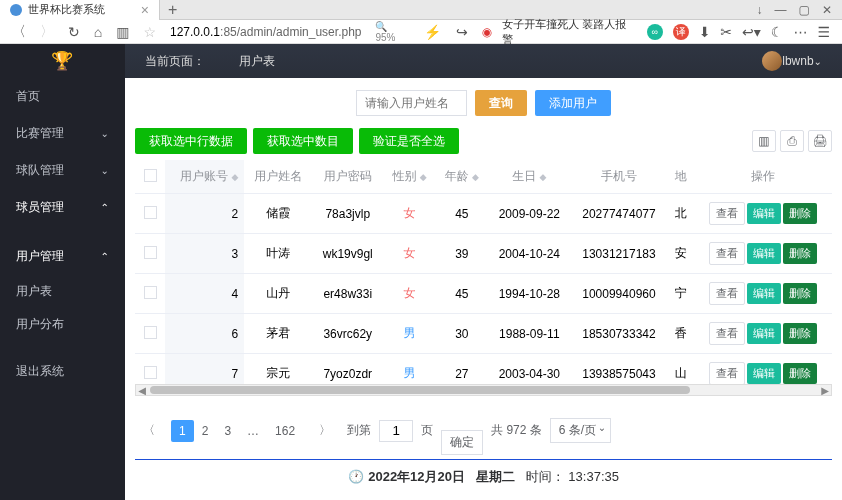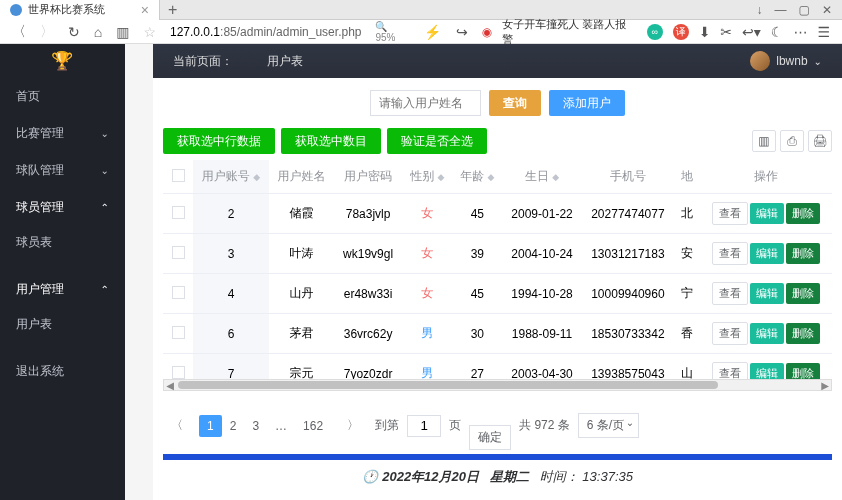--- a/index.html
+++ b/index.html
@@ -34,7 +34,7 @@
 .menu-sub { padding: 8px 16px 8px 16px; font-size: 12px; cursor: pointer; }
 .chev { font-size: 10px; }
 
-.main { flex: 1; display: flex; flex-direction: column; background: #f5f5f5; overflow: hidden; padding-left: 28px; }
+.main { flex: 1; display: flex; flex-direction: column; background: #f5f5f5; overflow: hidden; }
 .topbar { height: 34px; background: linear-gradient(#2f3542, #2a2f3a); display: flex; align-items: center; padding: 0 20px; color: #ddd; font-size: 12px; gap: 34px; }
 .user-chip { margin-left: auto; display: flex; align-items: center; gap: 6px; }
 .avatar { width: 20px; height: 20px; border-radius: 50%; background: linear-gradient(135deg,#d9a066,#8b5a2b); }

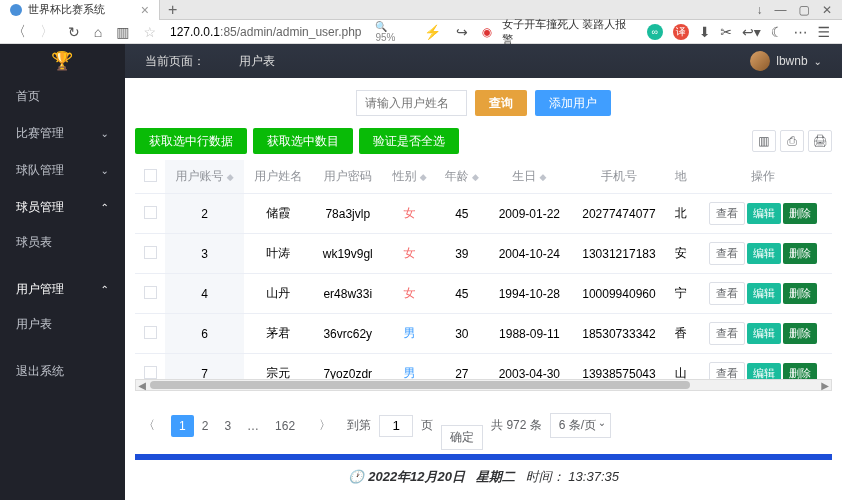--- a/index.html
+++ b/index.html
@@ -36,7 +36,7 @@
 
 .main { flex: 1; display: flex; flex-direction: column; background: #f5f5f5; overflow: hidden; }
 .topbar { height: 34px; background: linear-gradient(#2f3542, #2a2f3a); display: flex; align-items: center; padding: 0 20px; color: #ddd; font-size: 12px; gap: 34px; }
-.user-chip { margin-left: auto; display: flex; align-items: center; gap: 6px; }
+.user-chip { margin-left: auto; display: flex; align-items: center; }
 .avatar { width: 20px; height: 20px; border-radius: 50%; background: linear-gradient(135deg,#d9a066,#8b5a2b); }
 
 .content { padding: 12px 10px 6px 10px; background: #fff; margin: 0; flex: 1; display: flex; flex-direction: column; overflow: hidden; position: relative; }

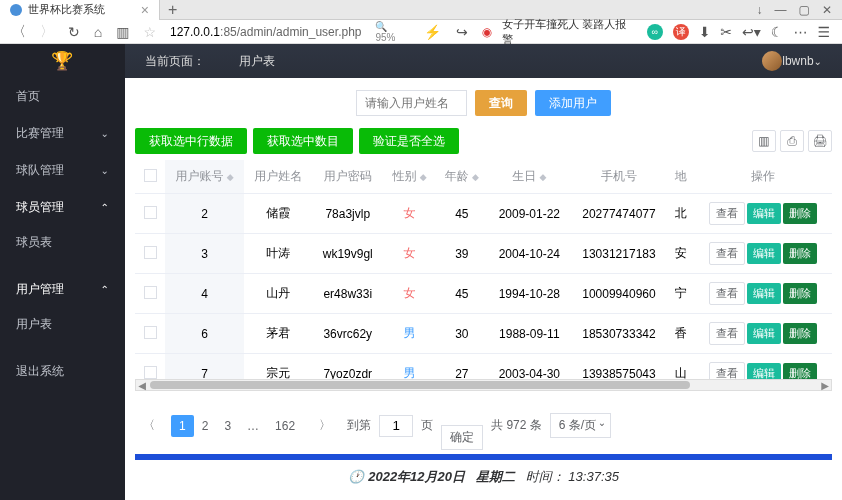--- a/index.html
+++ b/index.html
@@ -59,7 +59,7 @@
 th { color: #909399; font-weight: normal; border-top: none; border-bottom: 1px solid #ebeef5; }
 .sort { color: #c0c4cc; font-size: 9px; }
 .chk { width: 13px; height: 13px; border: 1px solid #dcdfe6; display: inline-block; }
-.id-col { background: #f5f7fa; }
+.id-col { background: #f5f7fa; text-align: right; }
 .gender-f { color: #f56c6c; }
 .gender-m { color: #409eff; }
 .row-btn { display: inline-block; padding: 3px 6px; font-size: 11px; color: #fff; border-radius: 2px; margin: 0 1px; cursor: pointer; }

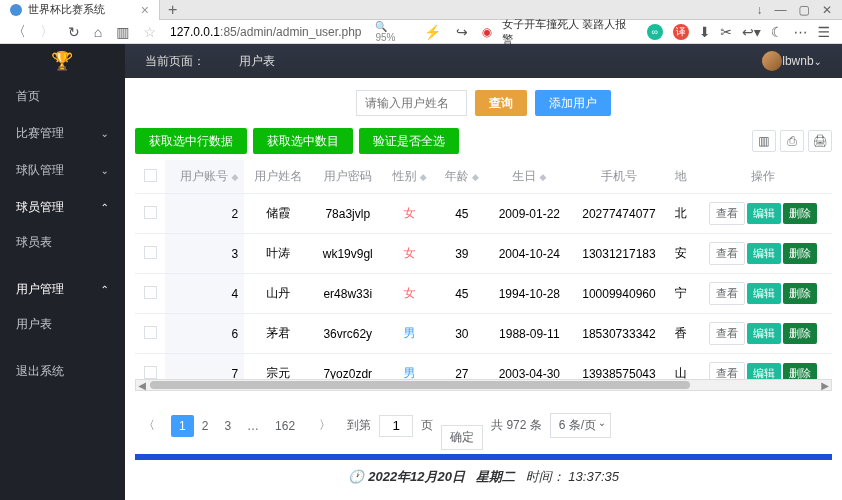--- a/index.html
+++ b/index.html
@@ -214,7 +214,7 @@
                 <td>78a3jvlp</td>
                 <td class="gender-f">女</td>
                 <td>45</td>
-                <td>2009-01-22</td>
+                <td>2009-09-22</td>
                 <td>20277474077</td>
                 <td>北</td>
                 <td><span class="row-btn rb-gray">查看</span><span class="row-btn rb-teal">编辑</span><span class="row-btn rb-red">删除</span></td>

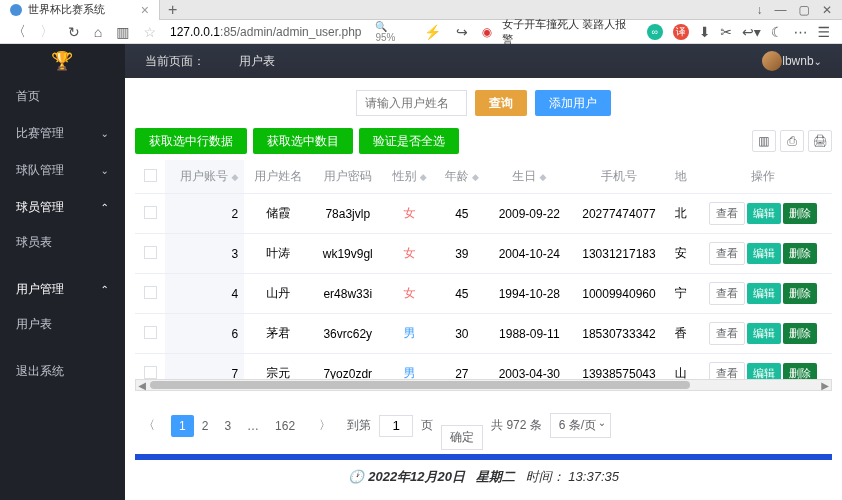--- a/index.html
+++ b/index.html
@@ -146,7 +146,6 @@
         <span>球员管理</span>
         <span class="chev">⌃</span>
       </div>
-    <div class="menu-sub">球员表</div>
     <div style="height:12px"></div>
     <div class="menu-item active">
         <span>用户管理</span>

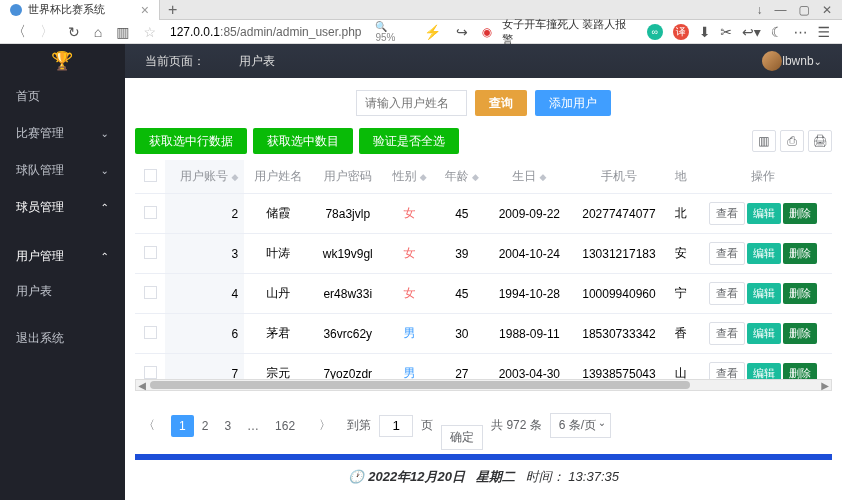--- a/index.html
+++ b/index.html
@@ -152,6 +152,7 @@
         <span class="chev">⌃</span>
       </div>
     <div class="menu-sub">用户表</div>
+    <div class="menu-sub">用户分布</div>
     <div style="height:12px"></div>
     <div class="menu-item">
         <span>退出系统</span>

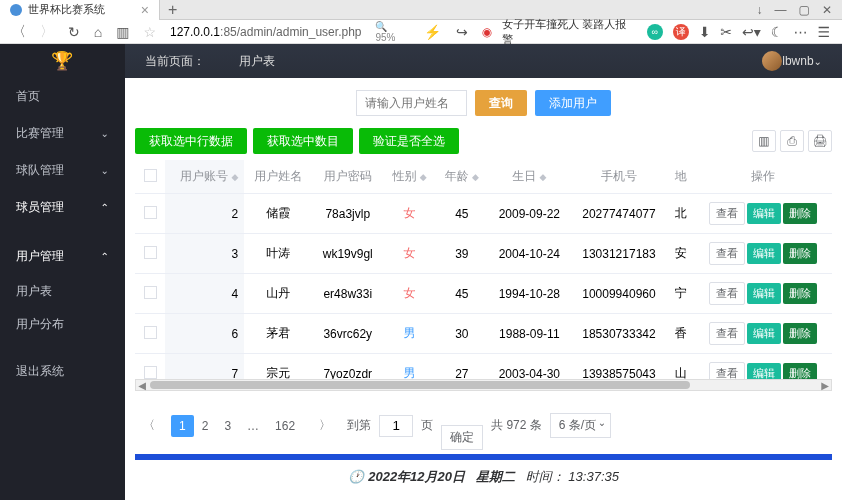--- a/index.html
+++ b/index.html
@@ -78,7 +78,7 @@
 .pg-confirm { padding: 3px 8px; border: 1px solid #dcdfe6; cursor: pointer; margin-top: 24px; }
 .pg-size { padding: 3px 14px 3px 8px; border: 1px solid #dcdfe6; position: relative; }
 
-.footer-line { text-align: center; padding: 8px; color: #303133; font-size: 13px; border-top: 6px solid #1d4ed8; font-style: italic; }
+.footer-line { text-align: center; padding: 8px; color: #303133; font-size: 13px; border-top: 1px solid #1d4ed8; }
 .footer-line .clock { margin-right: 4px; }
 </style>
 </head>

